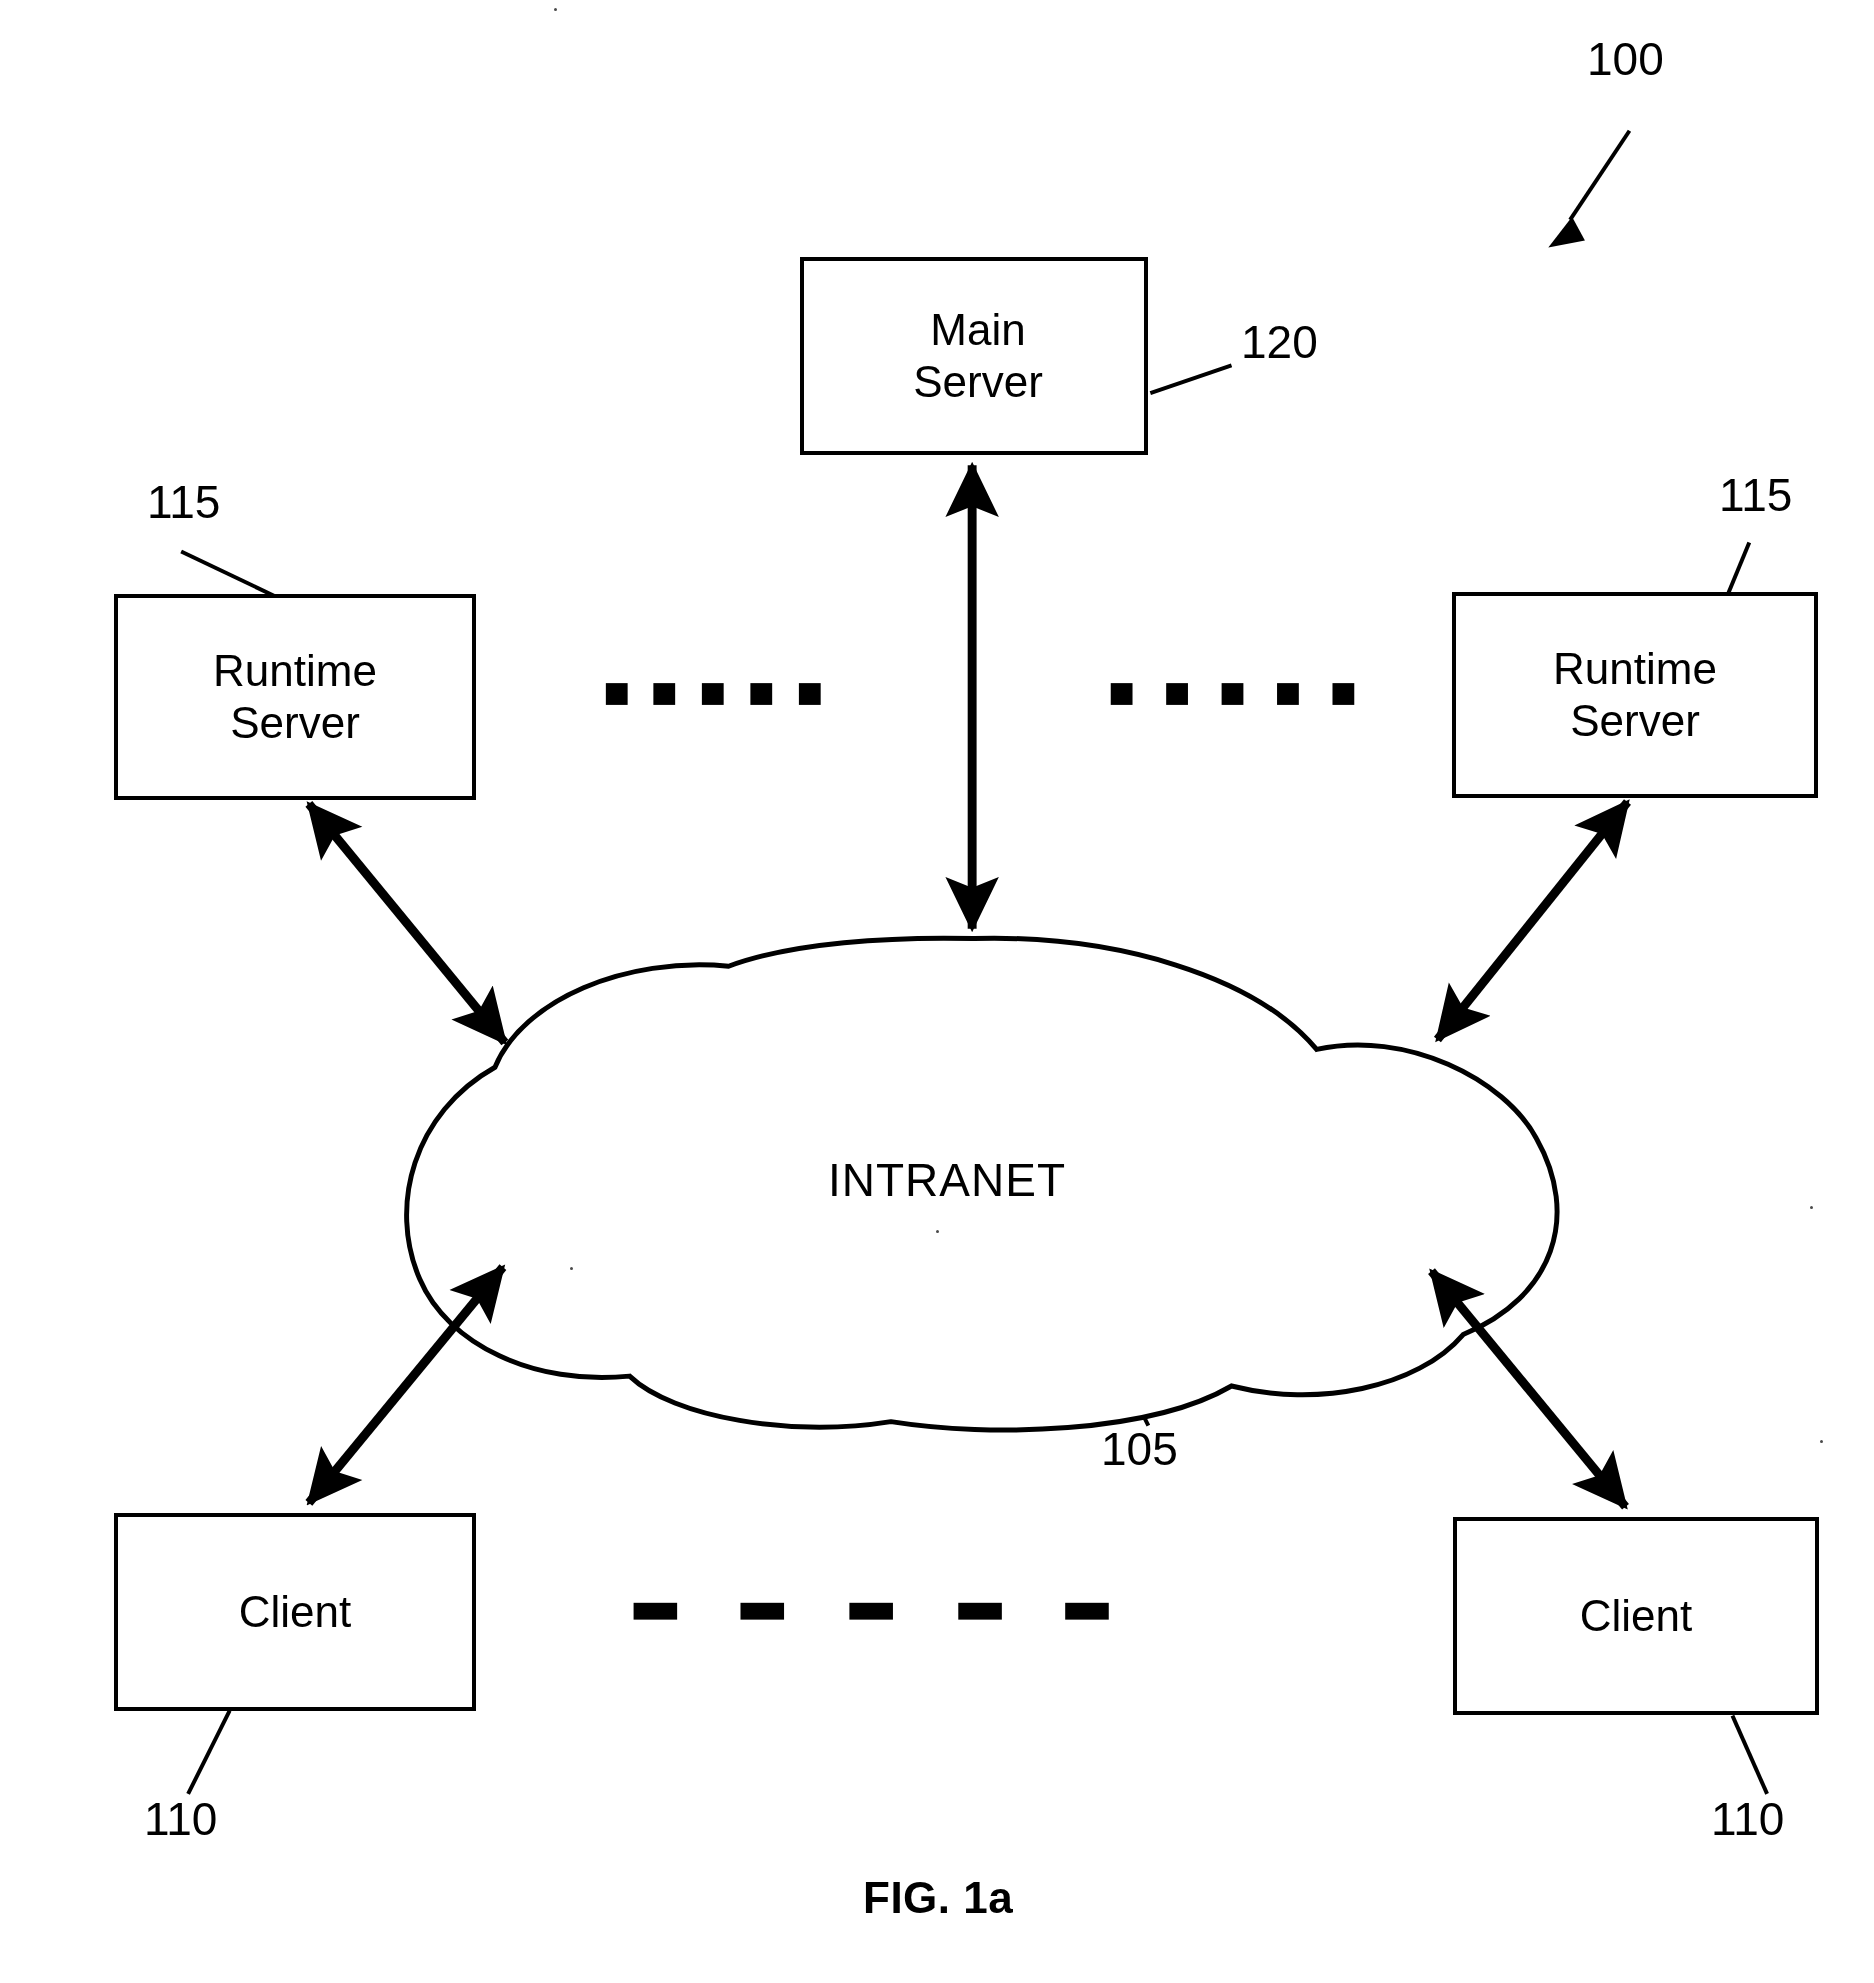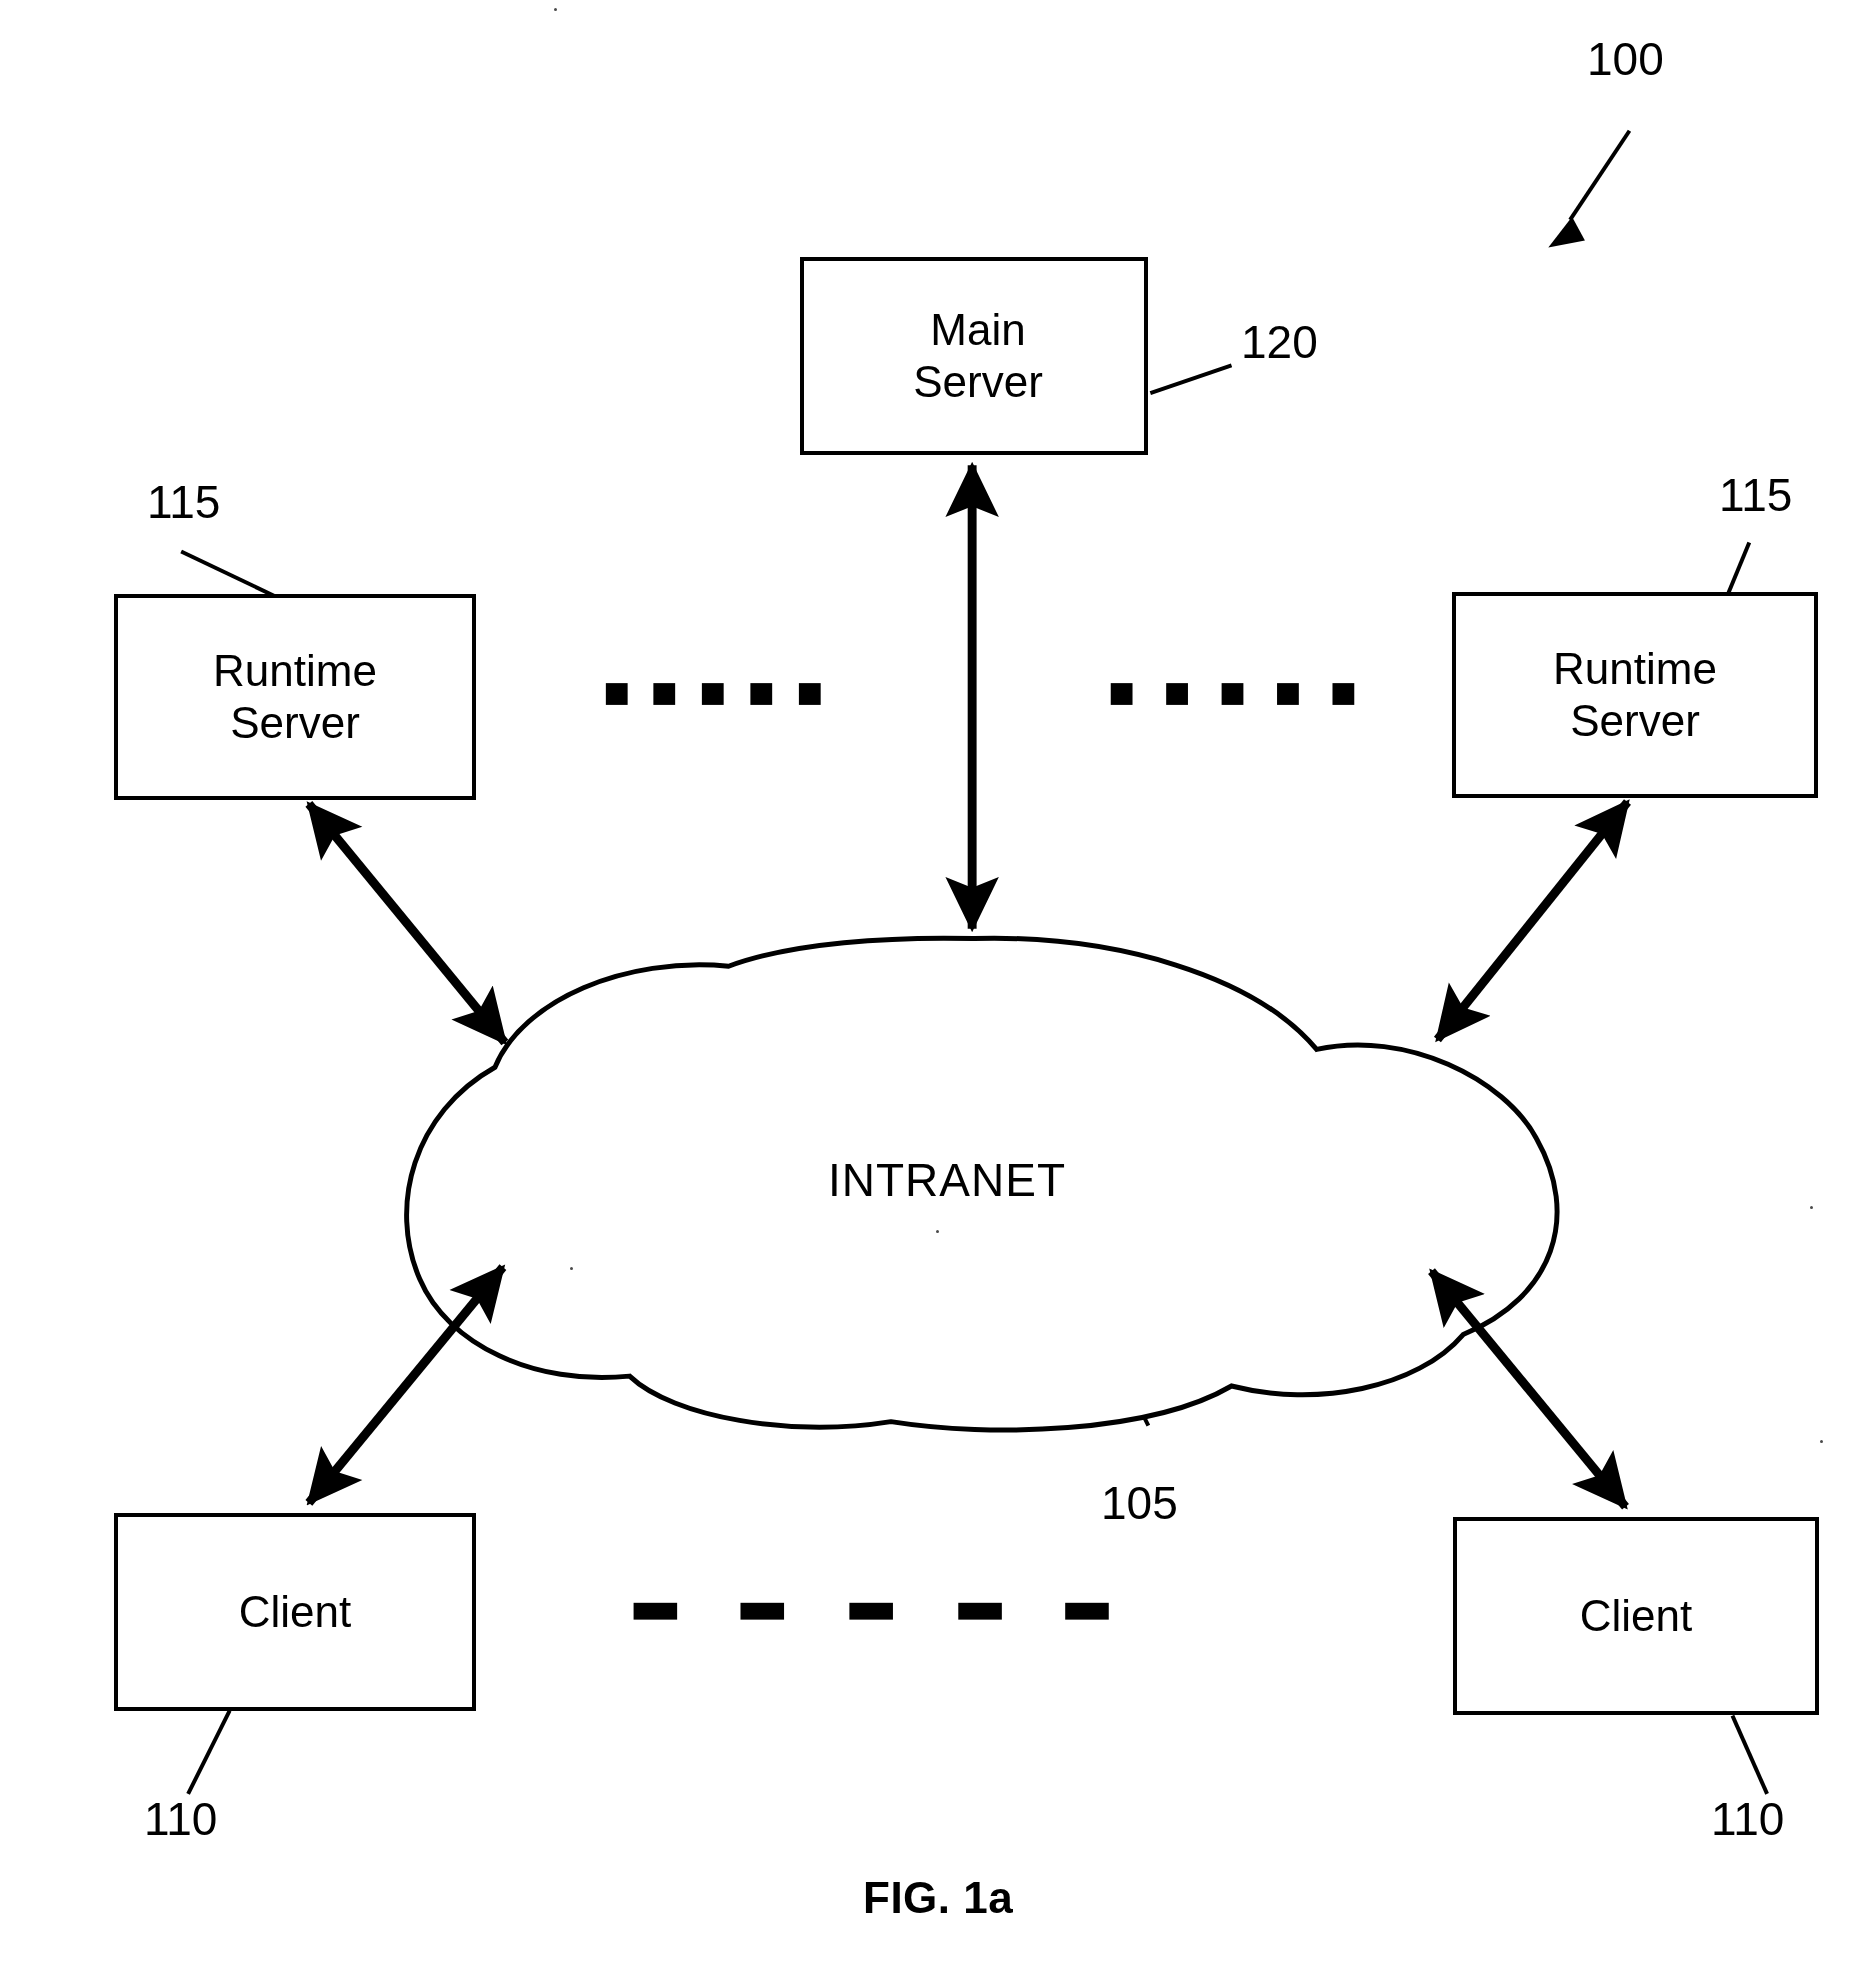--- a/index.html
+++ b/index.html
@@ -175,7 +175,7 @@
   <div class="ref-num" style="left:1719px; top:472px;">115</div>
 
   <div class="cloud-label" style="left:828px; top:1141px;margin-top:12px;">INTRANET</div>
-  <div class="ref-num" style="left:1101px; top:1480px;">105</div>
+  <div class="ref-num" style="left:1101px; top:1426px;">105</div>
 
   <div class="node-box" style="left:114px; top:1513px; width:362px; height:198px;">
     <span class="node-label">Client</span>

